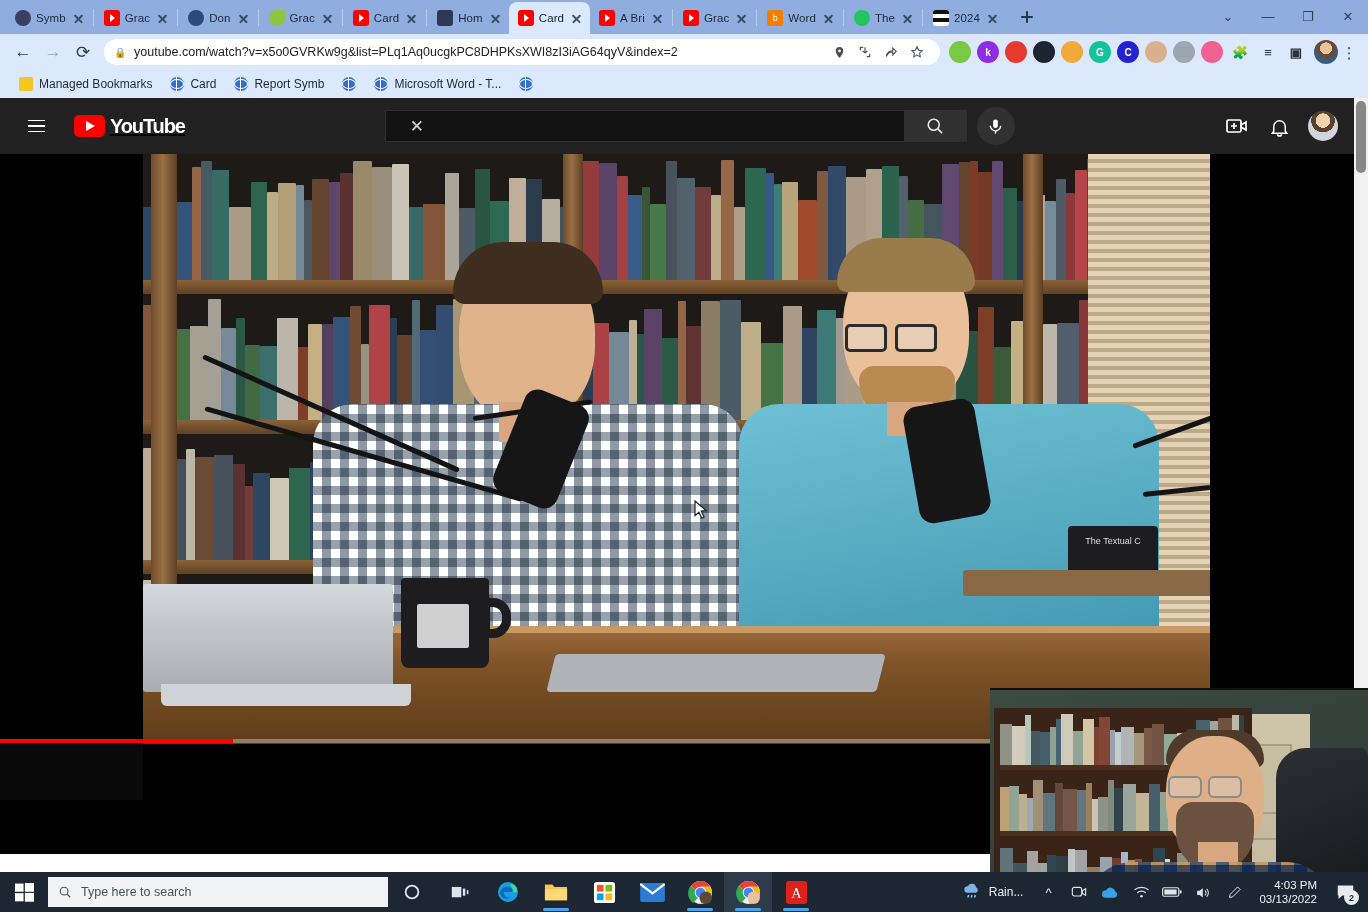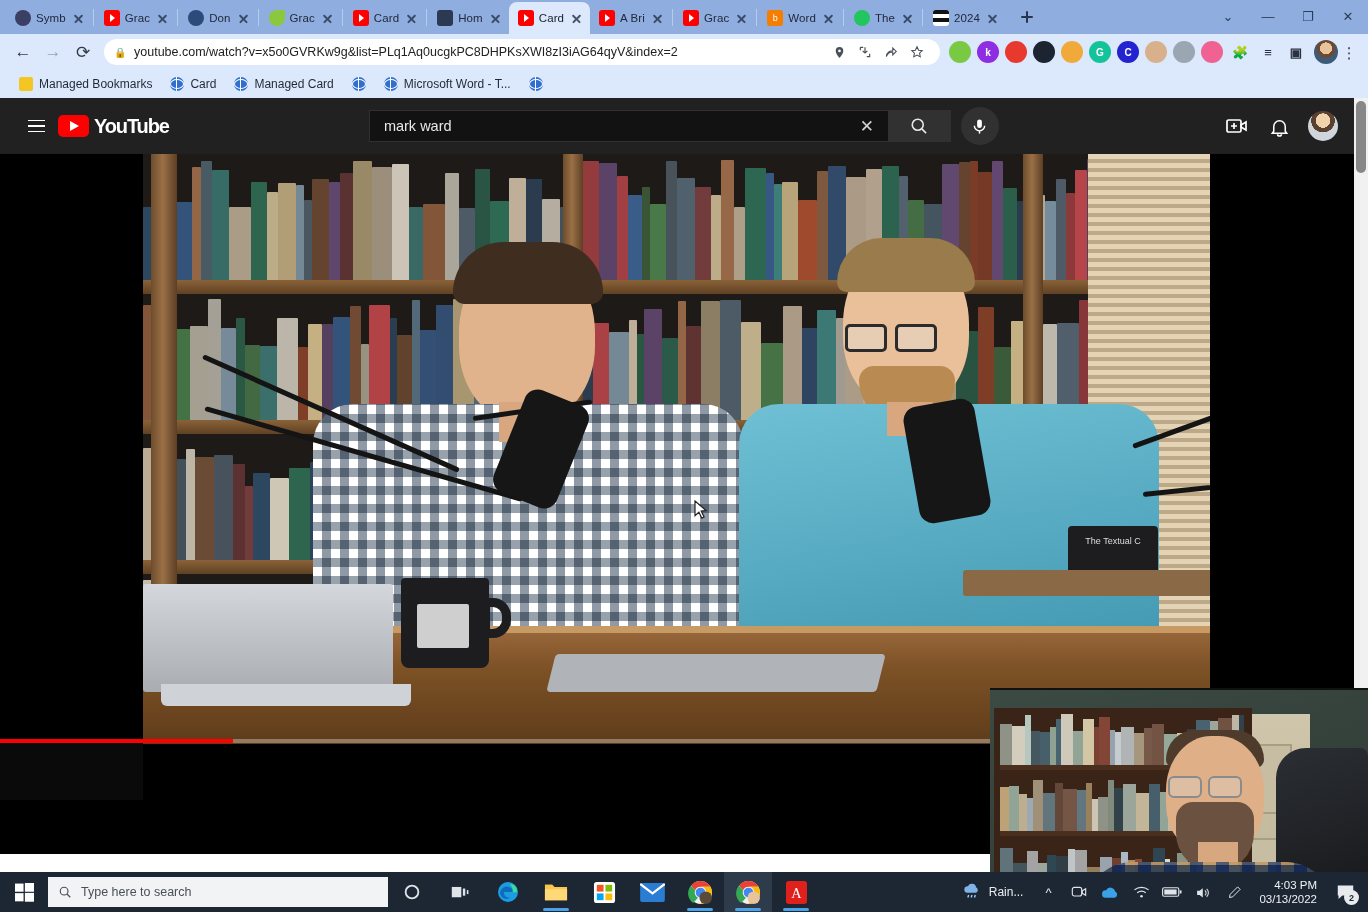--- a/index.html
+++ b/index.html
@@ -400,7 +400,7 @@
       </div>
       <div class="bm">
         <span class="bm-ico globe"></span>
-        <span class="bm-label">Managed Card</span>
+        <span class="bm-label">Report Symb</span>
       </div>
       <div class="bm">
         <span class="bm-ico globe"></span>

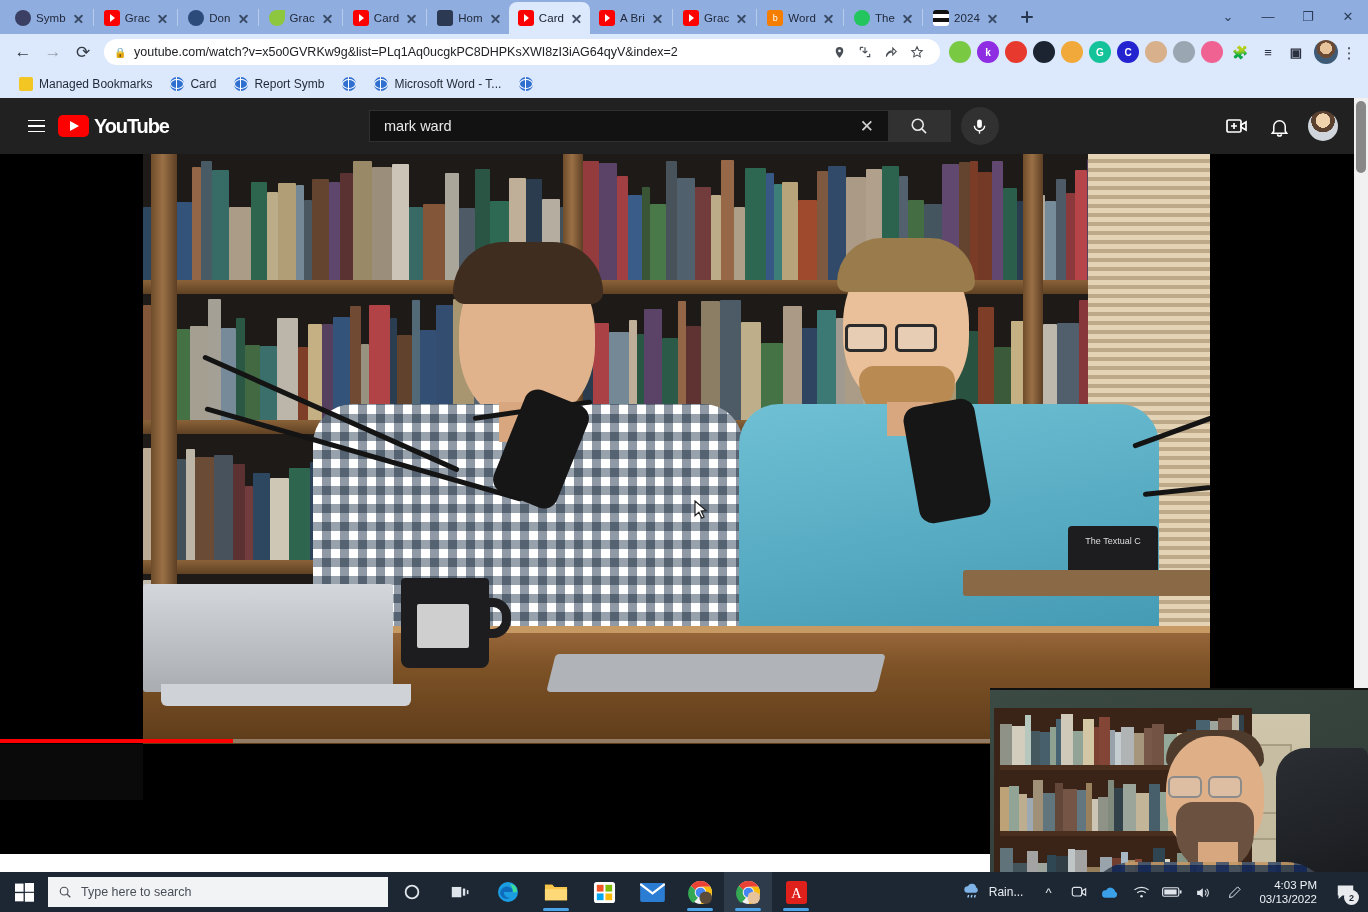--- a/index.html
+++ b/index.html
@@ -110,7 +110,7 @@
   #yt-hamburger { width:40px;height:40px; flex:0 0 40px; display:flex; flex-direction:column;
     justify-content:center; align-items:center; gap:4px; }
   #yt-hamburger span { display:block; width:17px; height:1.6px; background:#fff; }
-  #yt-logo { display:flex; align-items:center; gap:5px; margin-left:2px; }
+  #yt-logo { display:flex; align-items:center; gap:5px; margin-left:18px;text-decoration:underline; }
   #yt-logo-badge { width:31px; height:22px; background:#ff0000; border-radius:5px; position:relative;}
   #yt-logo-badge::after{content:""; position:absolute; left:12px; top:6px;
     border-left:9px solid #fff; border-top:5.5px solid transparent; border-bottom:5.5px solid transparent;}

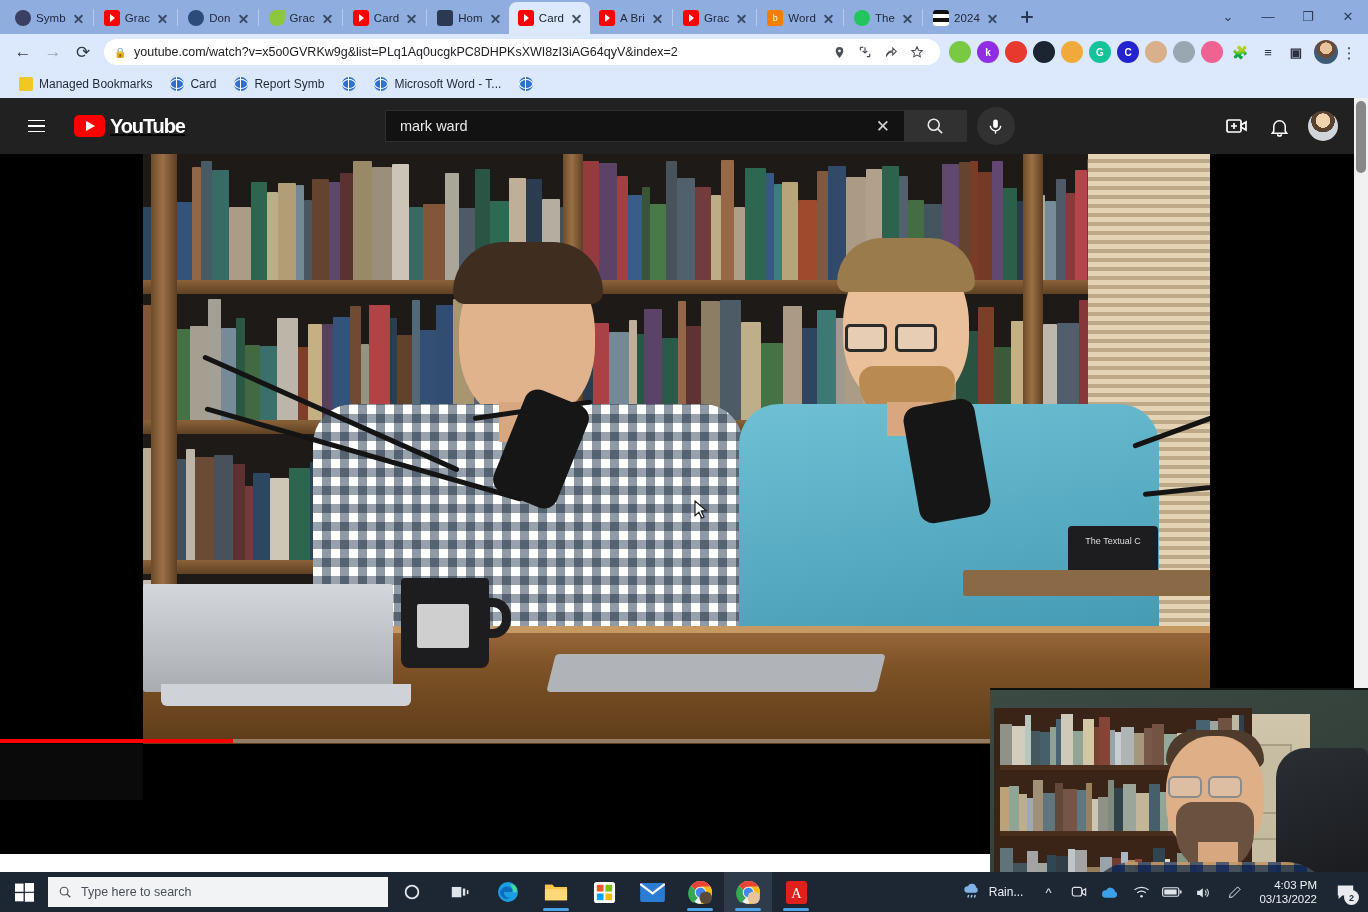--- a/index.html
+++ b/index.html
@@ -429,7 +429,6 @@
 
       <div id="yt-search-wrap">
         <div id="yt-search-box">
-          <span id="yt-search-text">mark ward</span>
           <span id="yt-search-clear">✕</span>
         </div>
         <div id="yt-search-btn">

